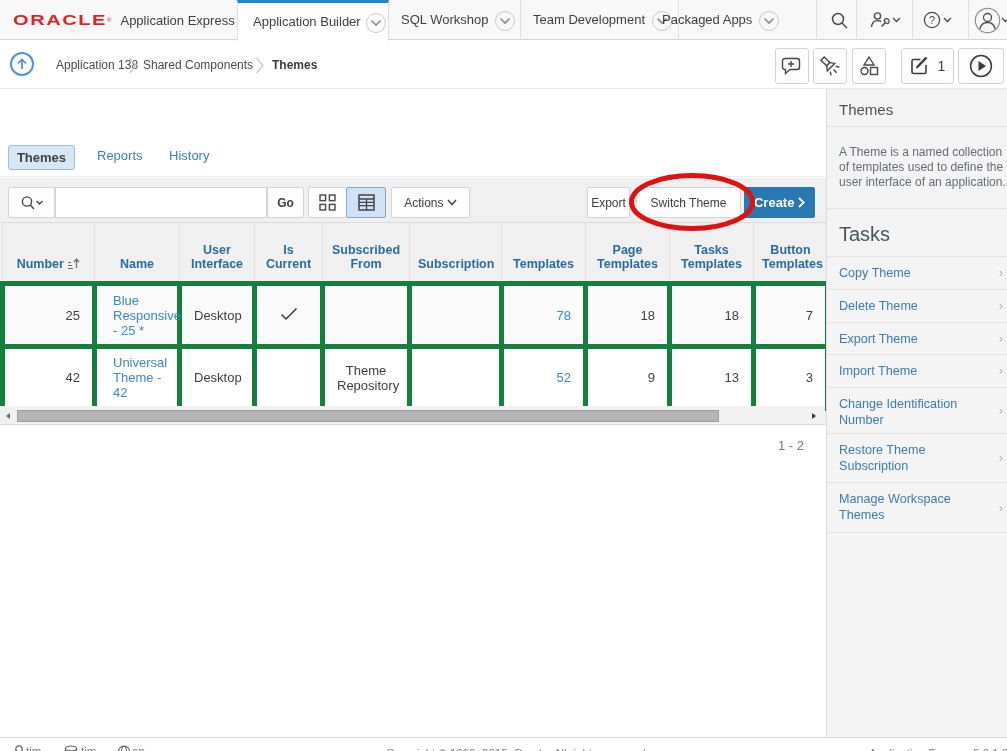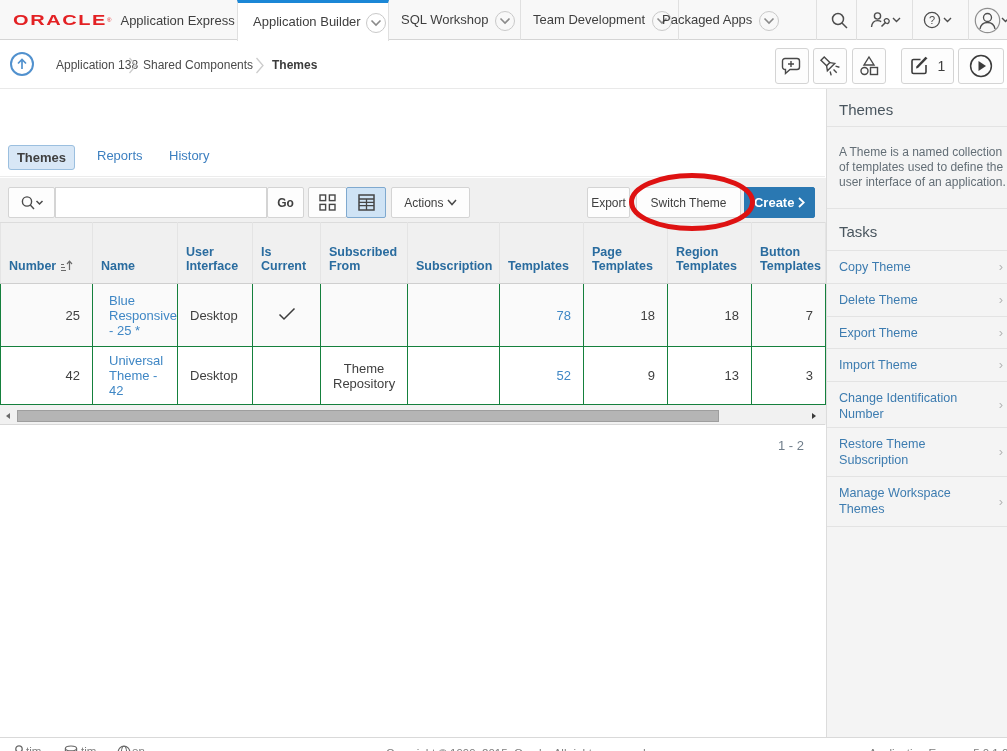--- a/index.html
+++ b/index.html
@@ -66,7 +66,7 @@
 
 .sb-h { font-size:15px; color:#49555e; padding:12px 12px 8px 12px; border-bottom:1px solid #e3e3e3; }
 .sb-p { font-size:12px; color:#636e76; line-height:15px; padding:18px 4px 18px 12px; border-bottom:1px solid #e3e3e3; white-space:nowrap; }
-.sb-t { font-size:15px; color:#49555e; padding:14px 19px 10px 12px; border-bottom:1px solid #e3e3e3; }
+.sb-t { font-size:20px; color:#49555e; padding:14px 19px 10px 12px; border-bottom:1px solid #e3e3e3; }
 .sb-li { position:relative; font-size:12.6px; color:#3d7cb0; line-height:16px; padding:8px 20px 0 12px; border-bottom:1px solid #e3e3e3; }
 .sb-li .chev { position:absolute; right:4px; top:50%; margin-top:-8px; color:#b5b5b5; font-size:13px; }
 

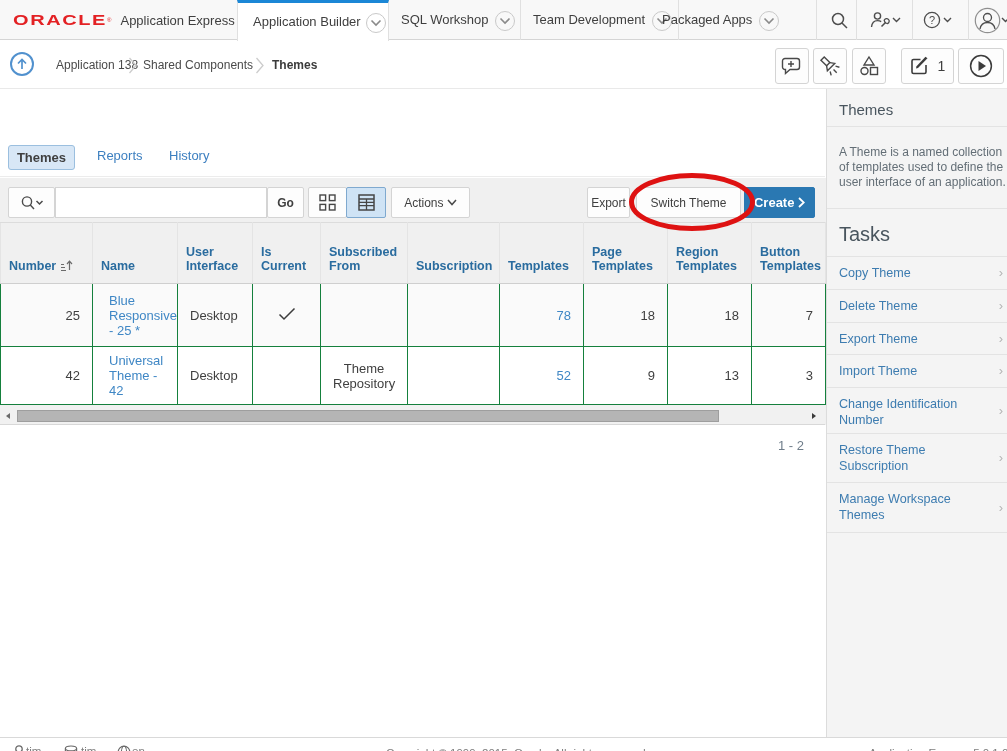--- a/index.html
+++ b/index.html
@@ -48,7 +48,7 @@
 
 .tbl { position:absolute; left:0; top:44px; width:825px; }
 table { border-collapse:collapse; table-layout:fixed; width:825px; font-size:13px; color:#3f3f3f; }
-th { background:#f0f0f0; color:#2a6c9f; font-size:12.5px; font-weight:bold; text-align:left; vertical-align:bottom; padding:6px 8px 10px 8px; border:1px solid #e4e4e4; border-top:1px solid #dcdcdc; border-bottom:1px solid #cfcfcf; height:61px; }
+th { background:#f0f0f0; color:#2a6c9f; font-size:12.5px; font-weight:bold; text-align:center; vertical-align:bottom; padding:6px 8px 10px 8px; border:1px solid #e4e4e4; border-top:1px solid #dcdcdc; border-bottom:1px solid #cfcfcf; height:61px; }
 td { background:#fff; border:1px solid #15803d; padding:6px 12px; vertical-align:middle;margin-left:47px; }
 tr.odd td { background:#fafafa; }
 td a, .tlink { color:#3f87c5; text-decoration:none; }

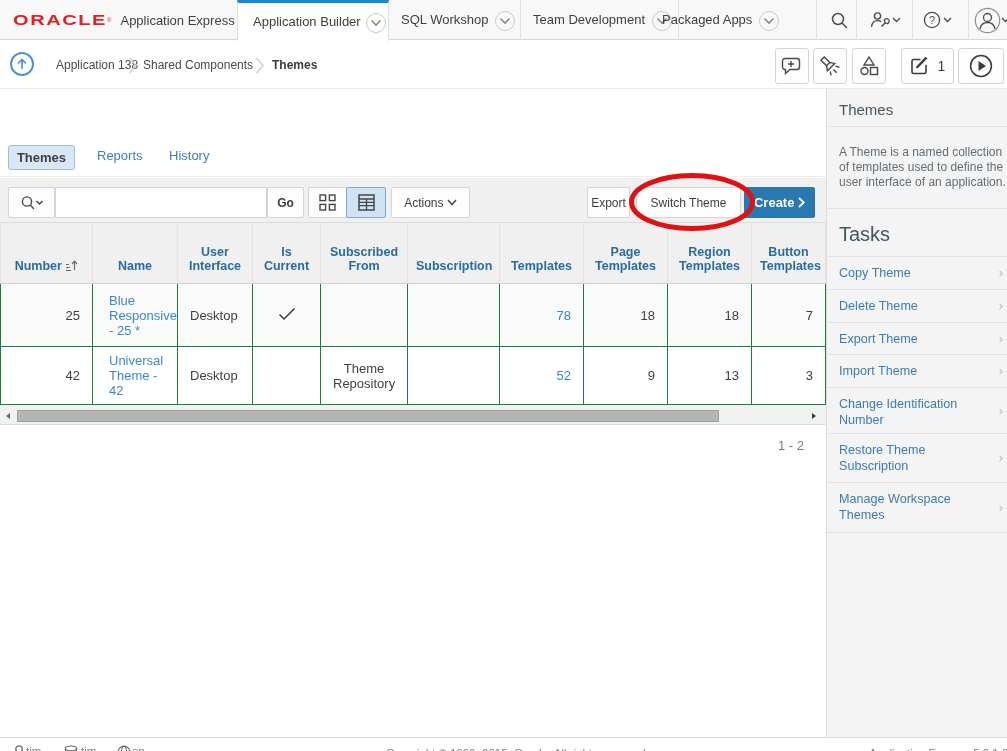--- a/index.html
+++ b/index.html
@@ -270,7 +270,7 @@
             <th>Subscription</th>
             <th>Templates</th>
             <th>Page Templates</th>
-            <th>Region Templates</th>
+            <th>Tasks Templates</th>
             <th>Button Templates</th>
           </tr>
           <tr class="odd" style="height:63px;">

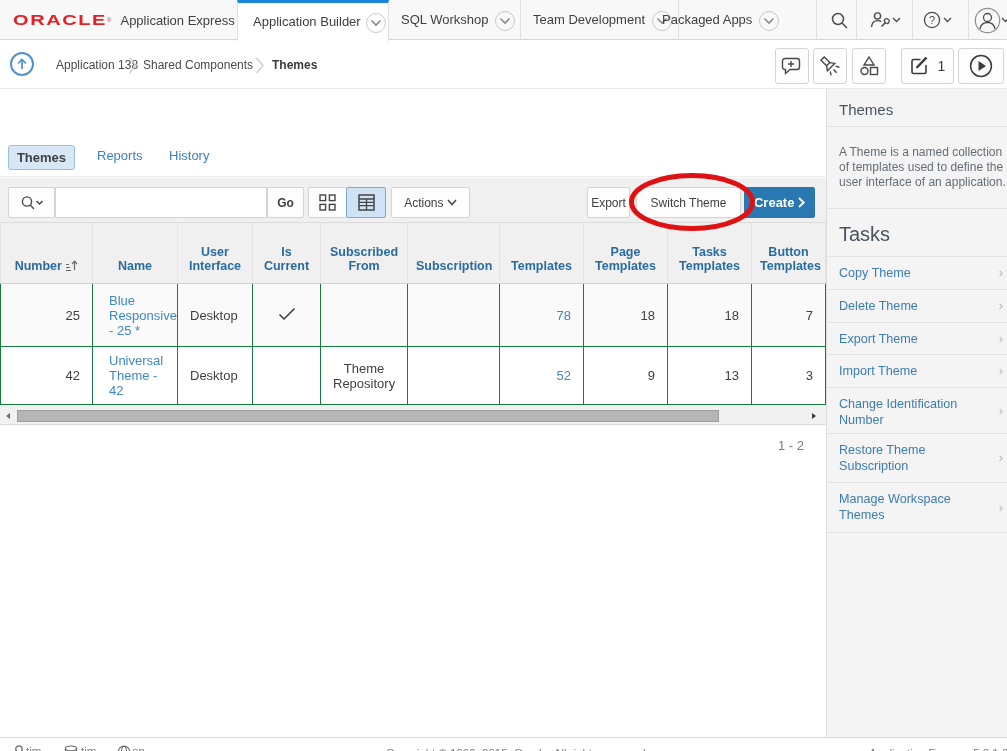--- a/index.html
+++ b/index.html
@@ -49,7 +49,7 @@
 .tbl { position:absolute; left:0; top:44px; width:825px; }
 table { border-collapse:collapse; table-layout:fixed; width:825px; font-size:13px; color:#3f3f3f; }
 th { background:#f0f0f0; color:#2a6c9f; font-size:12.5px; font-weight:bold; text-align:center; vertical-align:bottom; padding:6px 8px 10px 8px; border:1px solid #e4e4e4; border-top:1px solid #dcdcdc; border-bottom:1px solid #cfcfcf; height:61px; }
-td { background:#fff; border:1px solid #15803d; padding:6px 12px; vertical-align:middle;margin-left:47px; }
+td { background:#fff; border:5px solid #15803d; padding:6px 12px; vertical-align:middle;margin-left:47px; }
 tr.odd td { background:#fafafa; }
 td a, .tlink { color:#3f87c5; text-decoration:none; }
 .num { text-align:right; }

